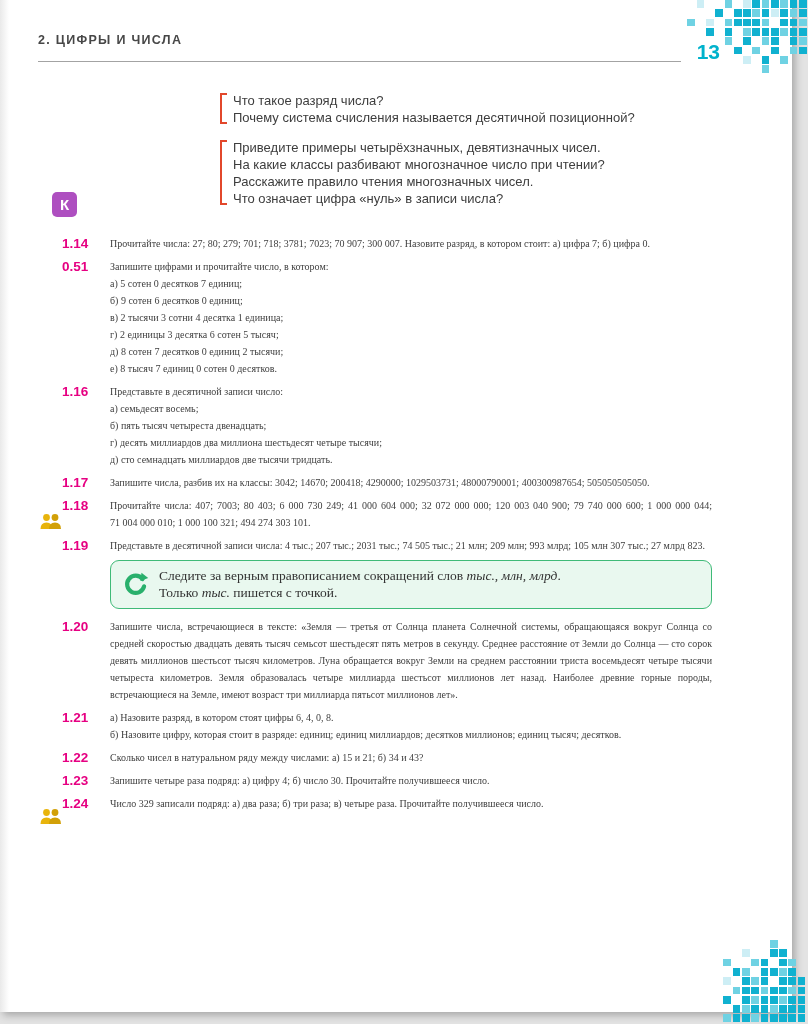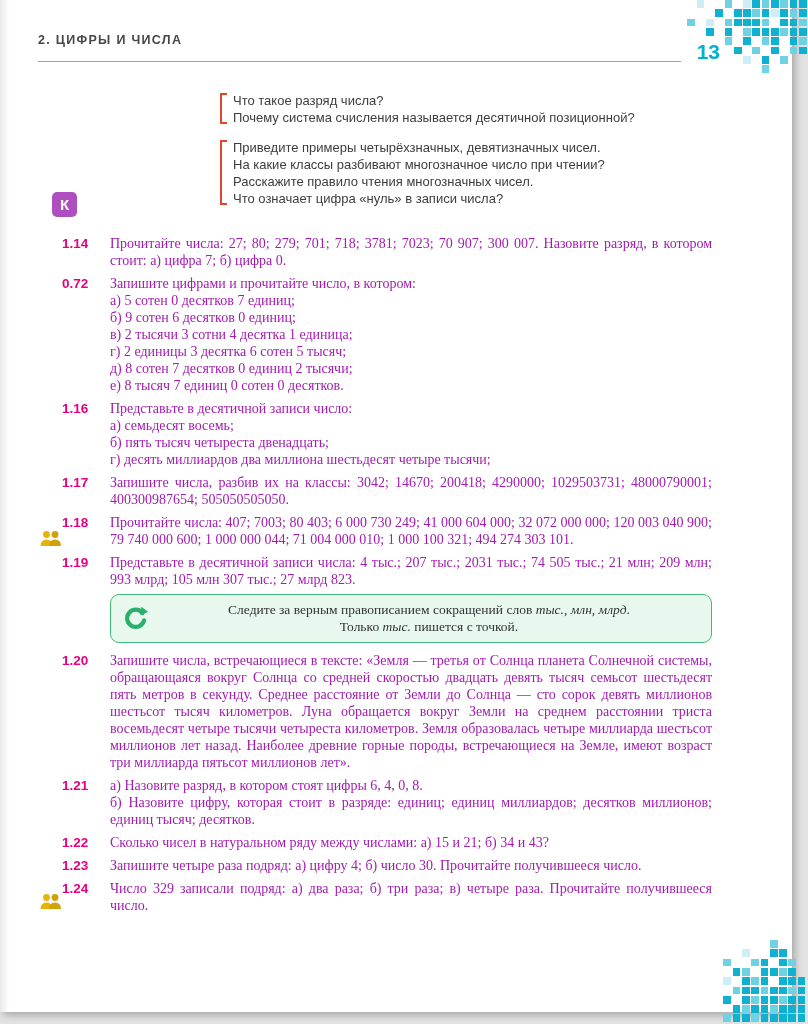--- a/index.html
+++ b/index.html
@@ -70,7 +70,7 @@
     font-size:13.5px; color:#e60082;
   }
   .ex-body {
-    flex:1; font-size:14px; line-height:17px; color:#a21caf;
+    flex:1; font-size:10px; line-height:17px; color:#404040;
     text-align:justify;
   }
   .ex-item { text-align:justify; }

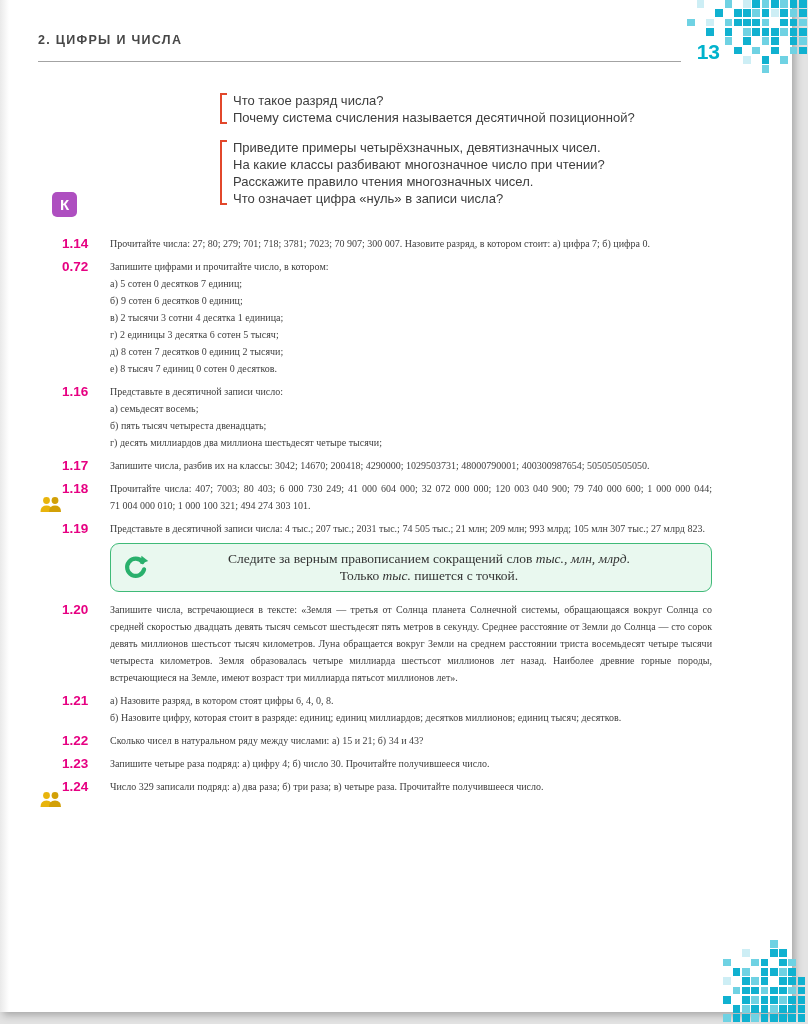--- a/index.html
+++ b/index.html
@@ -131,7 +131,7 @@
     </div>
 
     <div class="exercise">
-      <div class="ex-num">0.72</div>
+      <div class="ex-num">0.51</div>
       <div class="ex-body">
         <div>Запишите цифрами и прочитайте число, в котором:</div>
         <div class="ex-item">а) 5 сотен 0 десятков 7 единиц;</div>

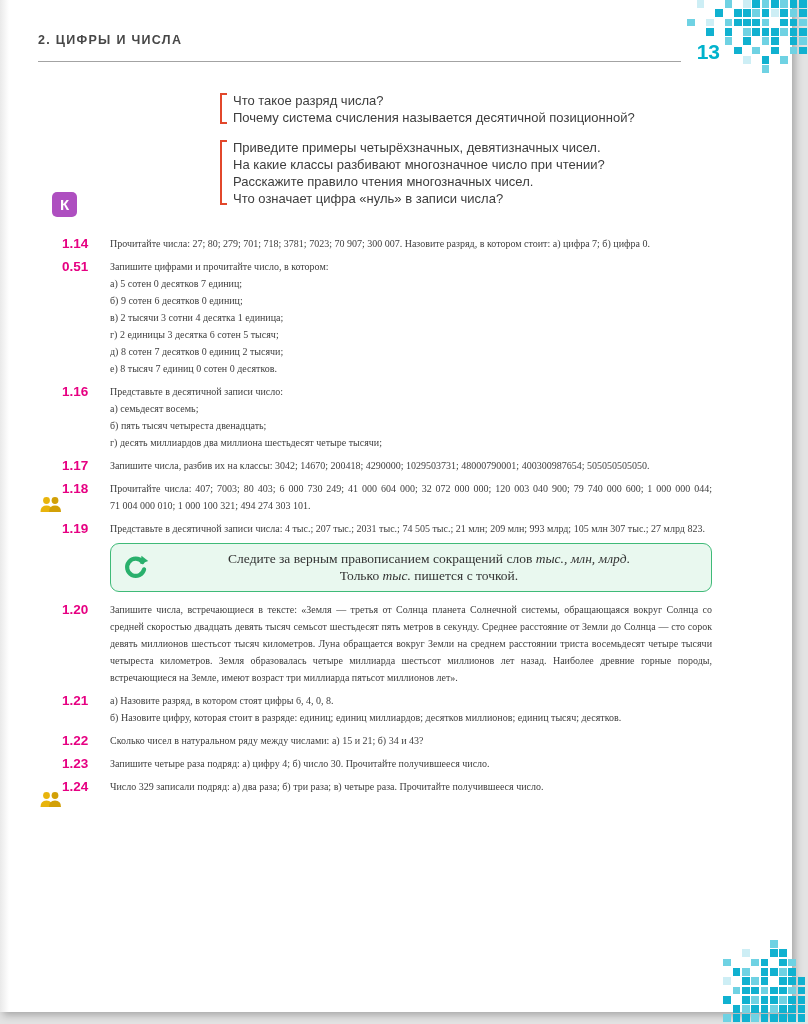--- a/index.html
+++ b/index.html
@@ -150,6 +150,7 @@
         <div class="ex-item">а) семьдесят восемь;</div>
         <div class="ex-item">б) пять тысяч четыреста двенадцать;</div>
         <div class="ex-item">г) десять миллиардов два миллиона шестьдесят четыре тысячи;</div>
+        <div class="ex-item">д) сто семнадцать миллиардов две тысячи тридцать.</div>
       </div>
     </div>
 

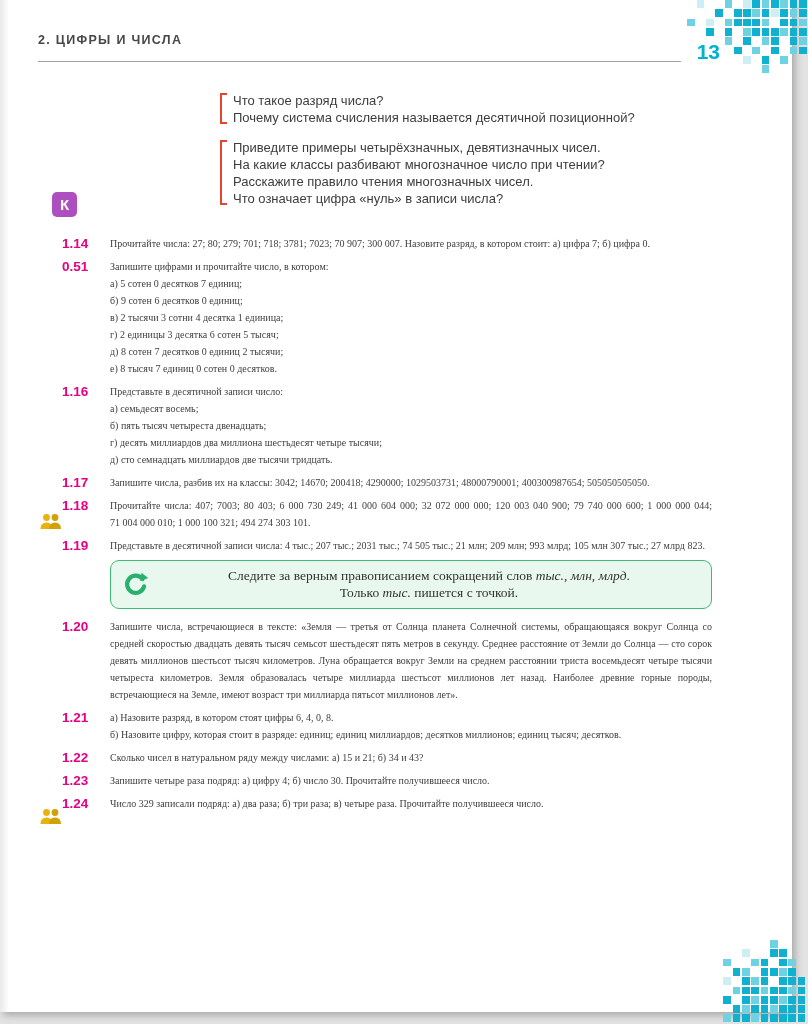--- a/index.html
+++ b/index.html
@@ -84,7 +84,7 @@
     padding:7px 12px 7px 48px; position:relative;
     font-size:13.5px; line-height:16.5px; color:#333;
   }
-  .note-line { display:block;text-align:center; }
+  .note-line { display:block; }
   .note-icon { position:absolute; left:11px; top:50%; transform:translateY(-50%); width:27px; height:27px; }
 
   

